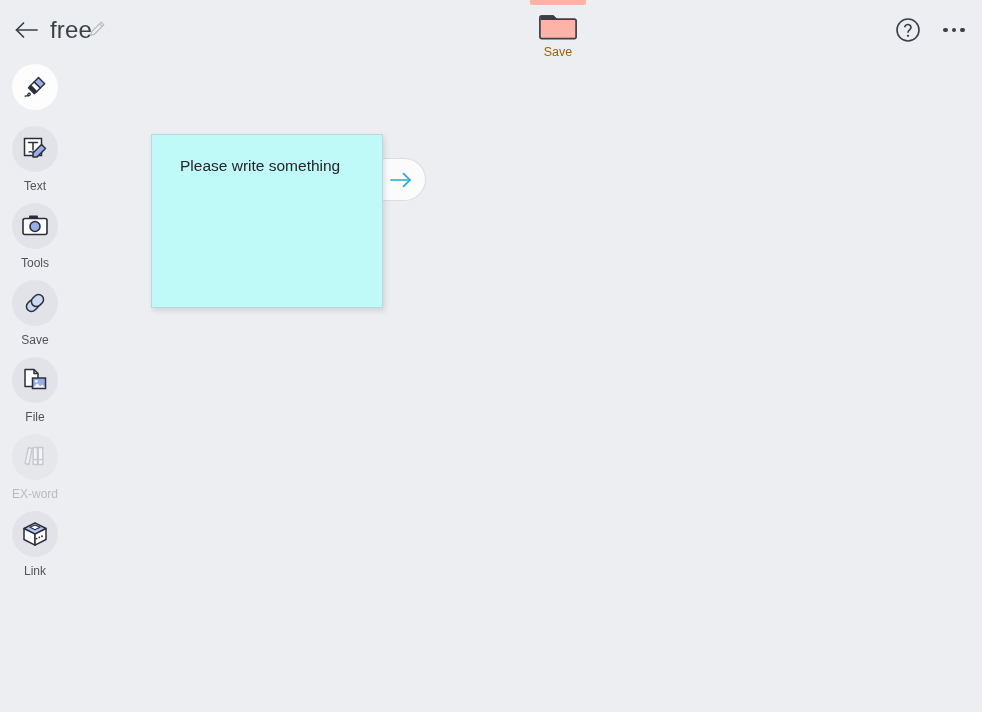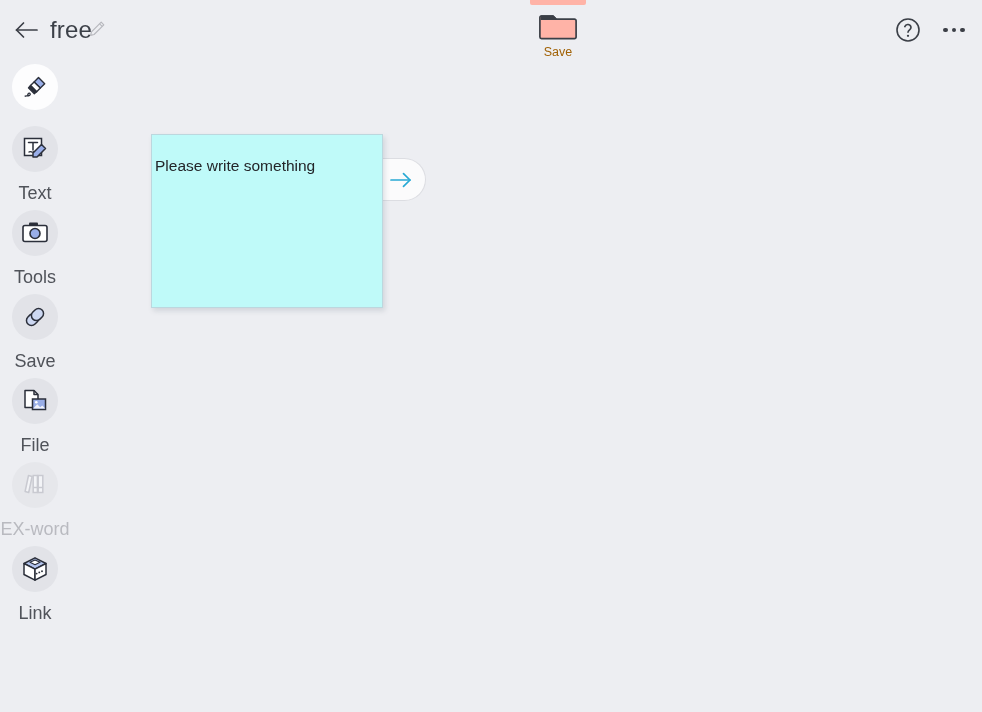--- a/index.html
+++ b/index.html
@@ -178,7 +178,7 @@
   }
   .note-text {
     position: absolute;
-    left: 3px;
+    left: 28px;
     top: 21px;
     font-size: 15.5px;
     color: #232529;

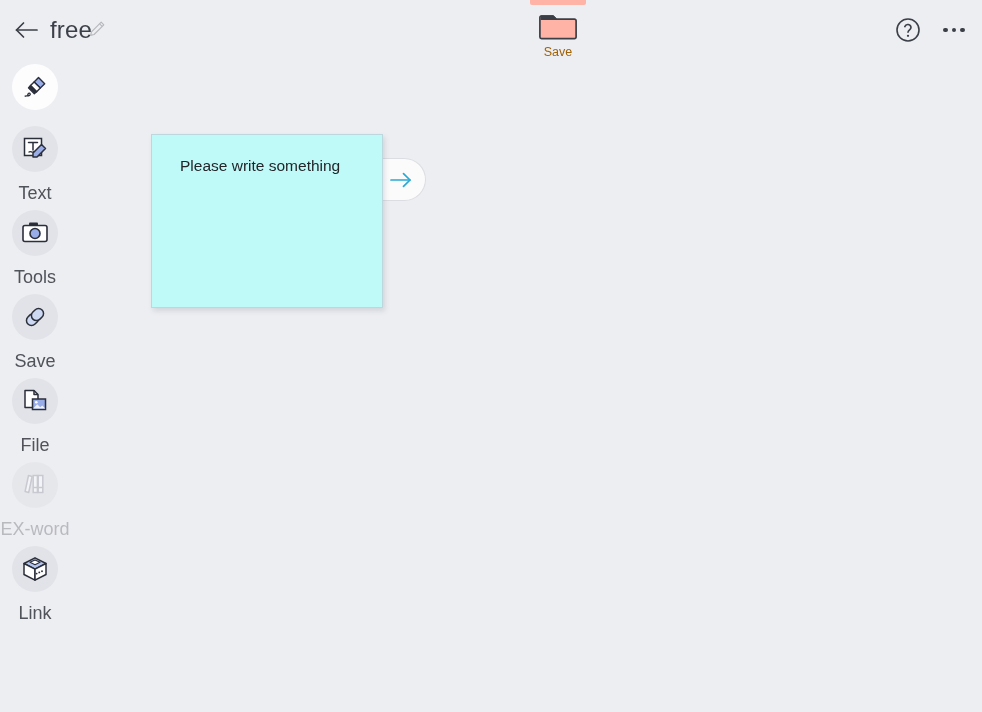--- a/index.html
+++ b/index.html
@@ -139,8 +139,8 @@
     background: #fdfdfe;
   }
   .tool-label {
-    margin-top: 14px;
-    font-size: 18px;
+    margin-top: 7px;
+    font-size: 12px;
     color: #50535a;
     line-height: 15px;
   }

